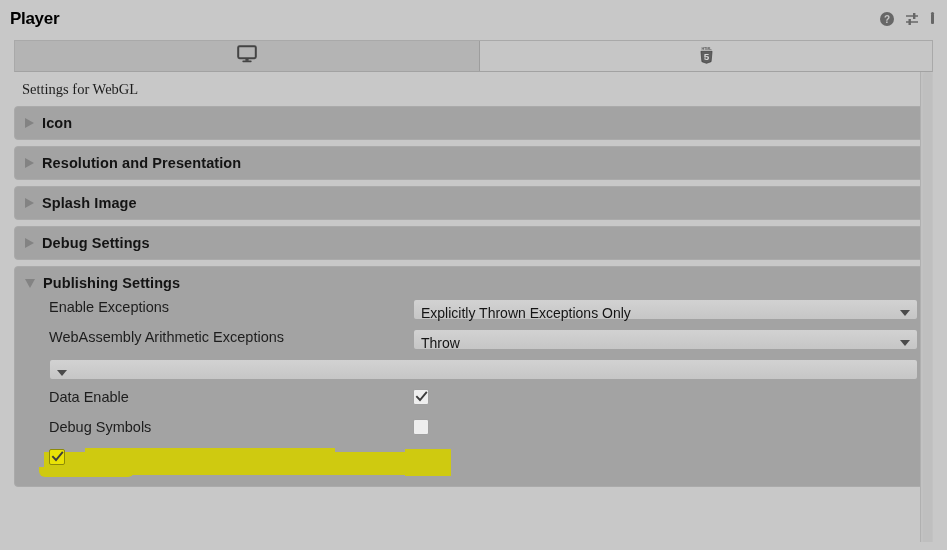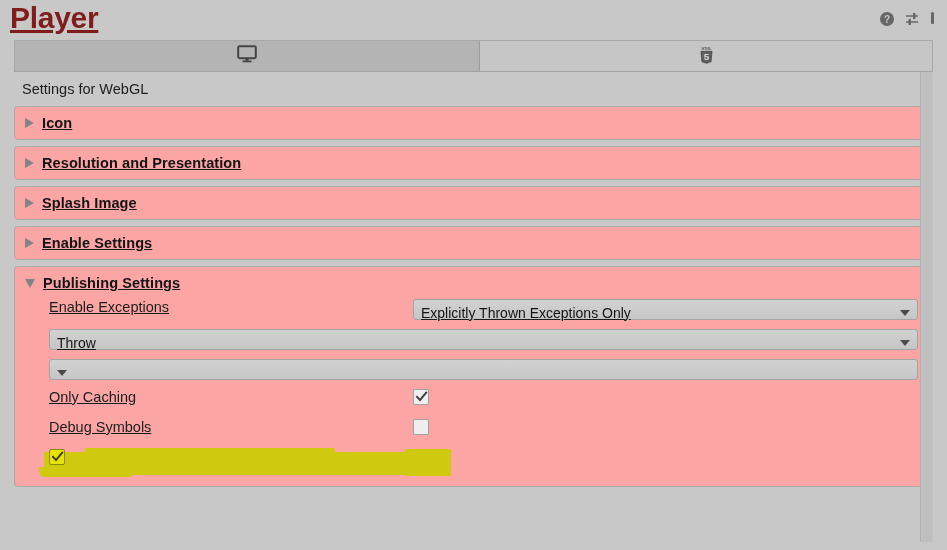--- a/index.html
+++ b/index.html
@@ -28,13 +28,12 @@
     position: relative;
   }
   .page-title {
-    font-size: 30px;
+    font-size: 17px;
     font-weight: 700;
     letter-spacing: -0.3px;
-    color: #7f1d1d;
+    color: #000000;
     line-height: 1;
     margin-top: -2px;
-    text-decoration: underline;
   }
   .header-spacer { flex: 1 1 auto; }
   .header-icons {

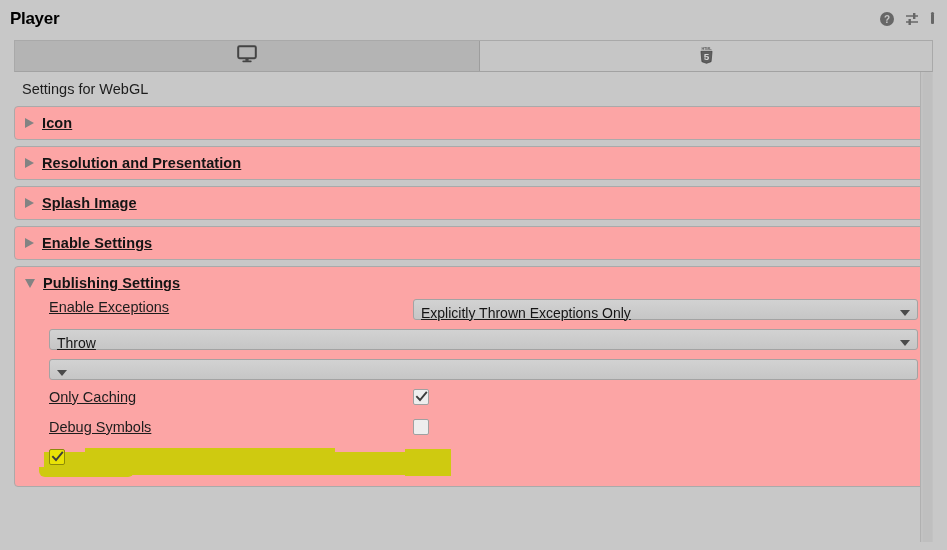--- a/index.html
+++ b/index.html
@@ -93,6 +93,7 @@
     color: #1d1d1d;
     padding: 2px 0 9px 8px;
     line-height: 1;
+    font-family: Liberation Serif, serif;
   }
 
   .section {

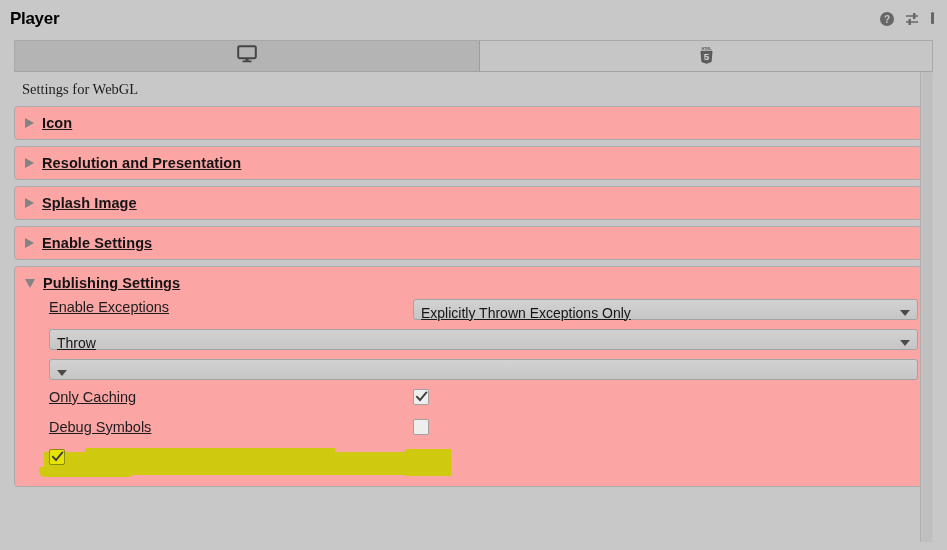--- a/index.html
+++ b/index.html
@@ -97,11 +97,10 @@
   }
 
   .section {
-    background: #fca5a5;
+    background: #a3a3a3;
     border: 1px solid #aaaaaa;
     border-radius: 4px;
     margin-bottom: 6px;
-    text-decoration: underline;
   }
   .section-header {
     display: flex;

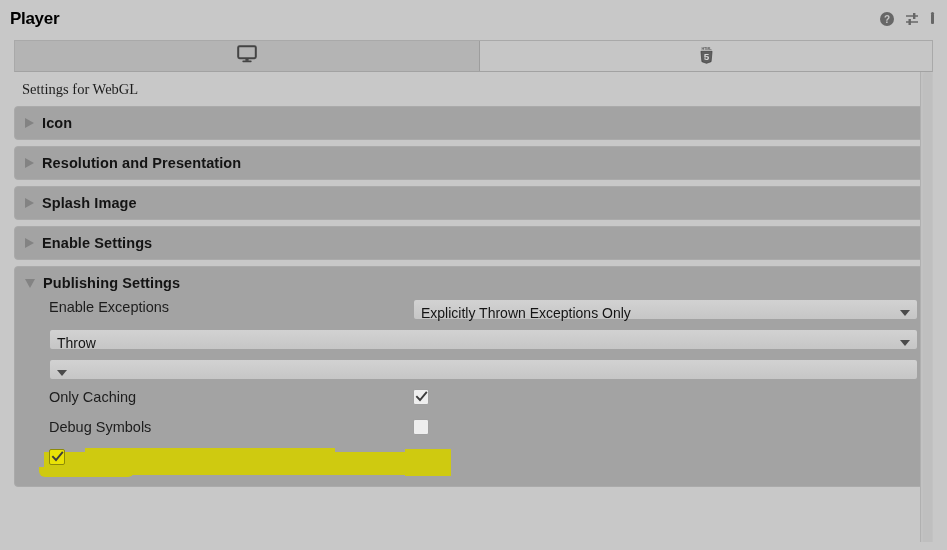--- a/index.html
+++ b/index.html
@@ -354,7 +354,7 @@
   <div class="section">
     <div class="section-header">
       <span class="arrow collapsed"></span>
-      <span class="section-title">Enable Settings</span>
+      <span class="section-title">Debug Settings</span>
     </div>
   </div>
 

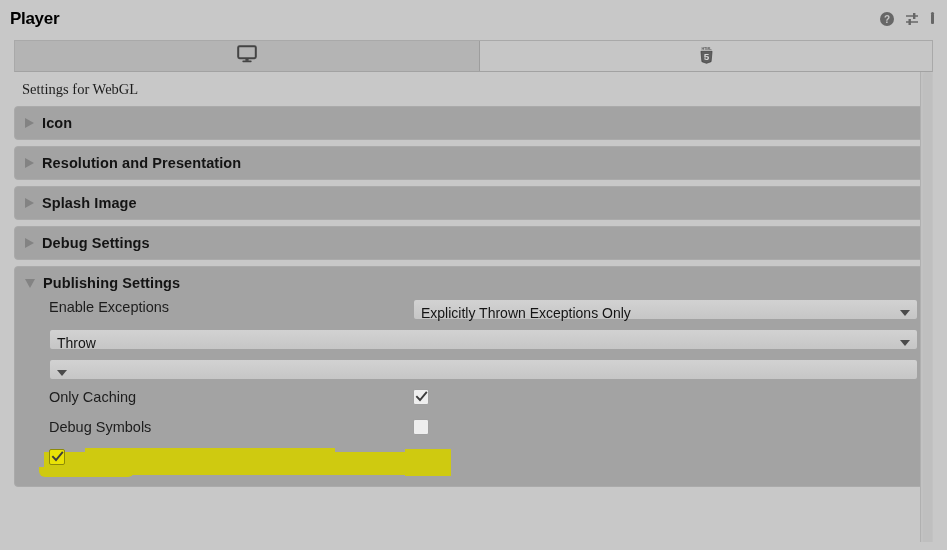--- a/index.html
+++ b/index.html
@@ -376,6 +376,7 @@
       </div>
 
       <div class="row">
+        <div class="row-label">WebAssembly Arithmetic Exceptions</div>
         <div class="control">
           <div class="dropdown">
             <span class="dd-value">Throw</span>

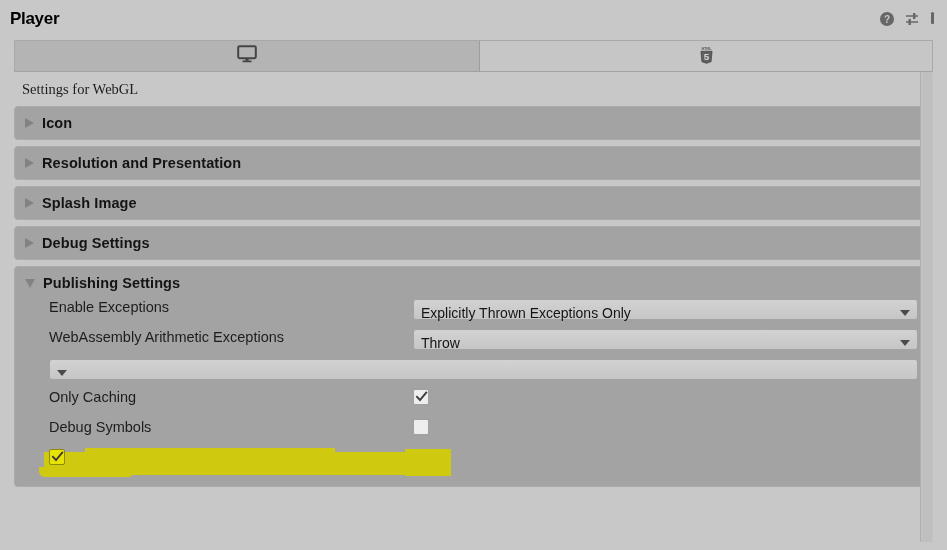--- a/index.html
+++ b/index.html
@@ -395,7 +395,7 @@
 
 
       <div class="row">
-        <div class="row-label">Only Caching</div>
+        <div class="row-label">Data Enable</div>
         <div class="control">
           <div class="checkbox checked">
             <svg class="tick" width="13" height="13" viewBox="0 0 13 13">

